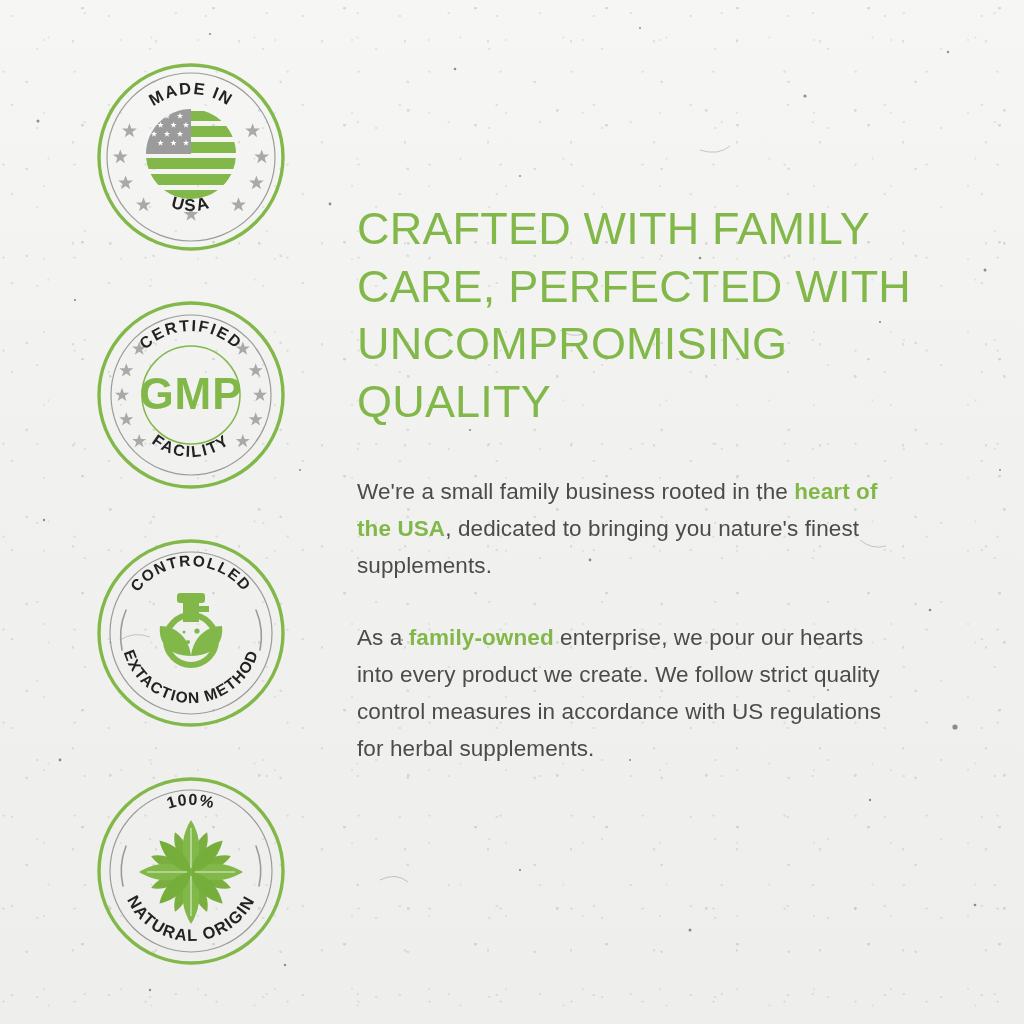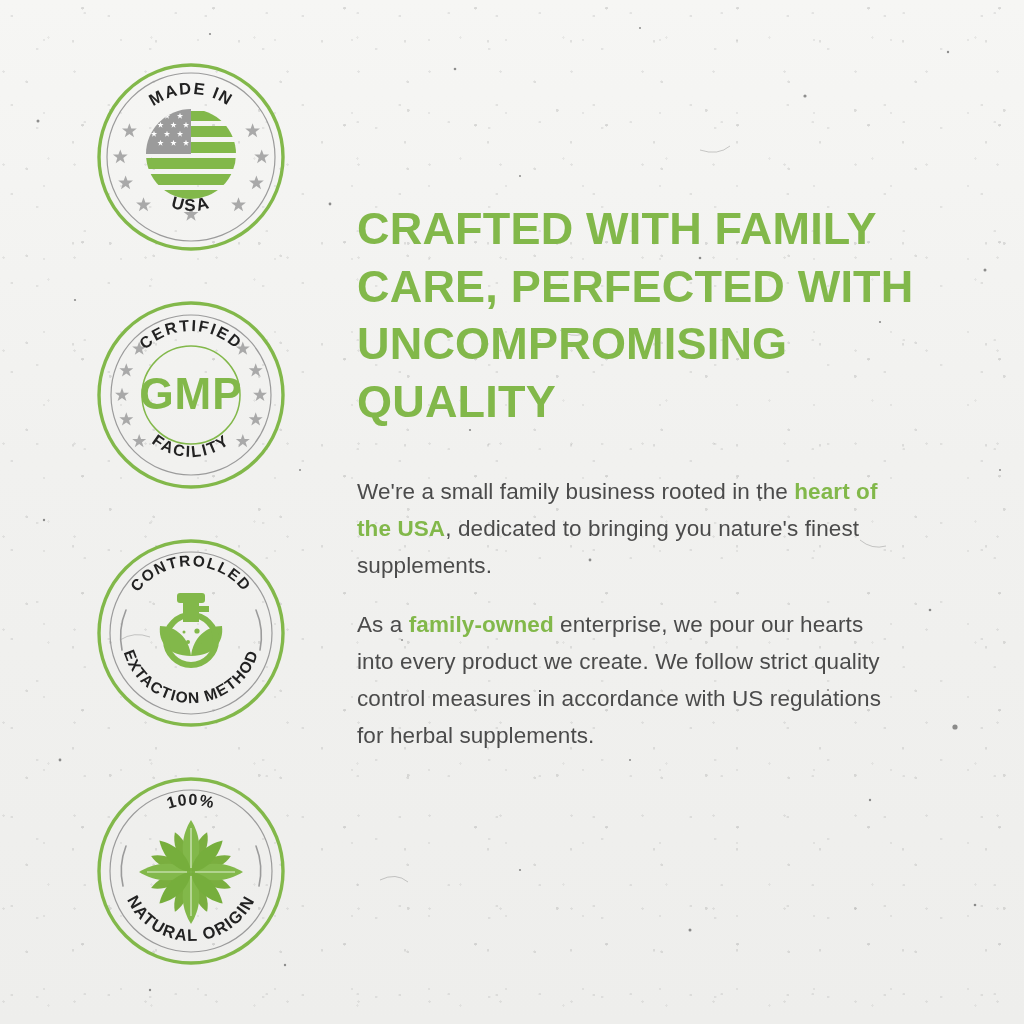--- a/index.html
+++ b/index.html
@@ -59,7 +59,7 @@
   #headline {
     color:#82b84a;
     font-family:"Liberation Sans Narrow","Liberation Sans", sans-serif;
-    font-weight:700;
+    font-weight:400;
     font-size:45px;
     line-height:1.28;
     letter-spacing:.2px;

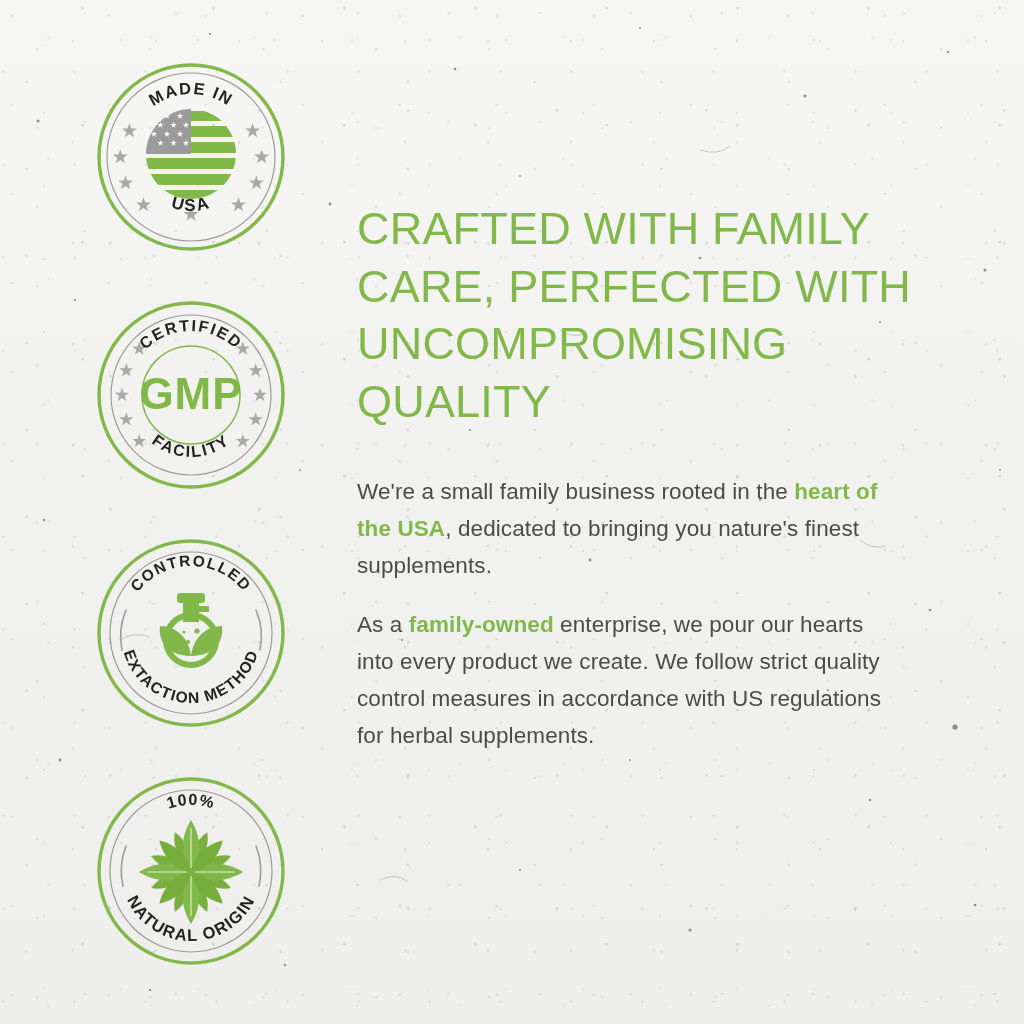--- a/index.html
+++ b/index.html
@@ -74,7 +74,7 @@
     line-height:1.64;
     font-weight:400;
     letter-spacing:.1px;
-    margin-bottom:22px;
+    margin-bottom:35px;
     max-width:525px;
   }
   .para:last-child { margin-bottom:4px; }

